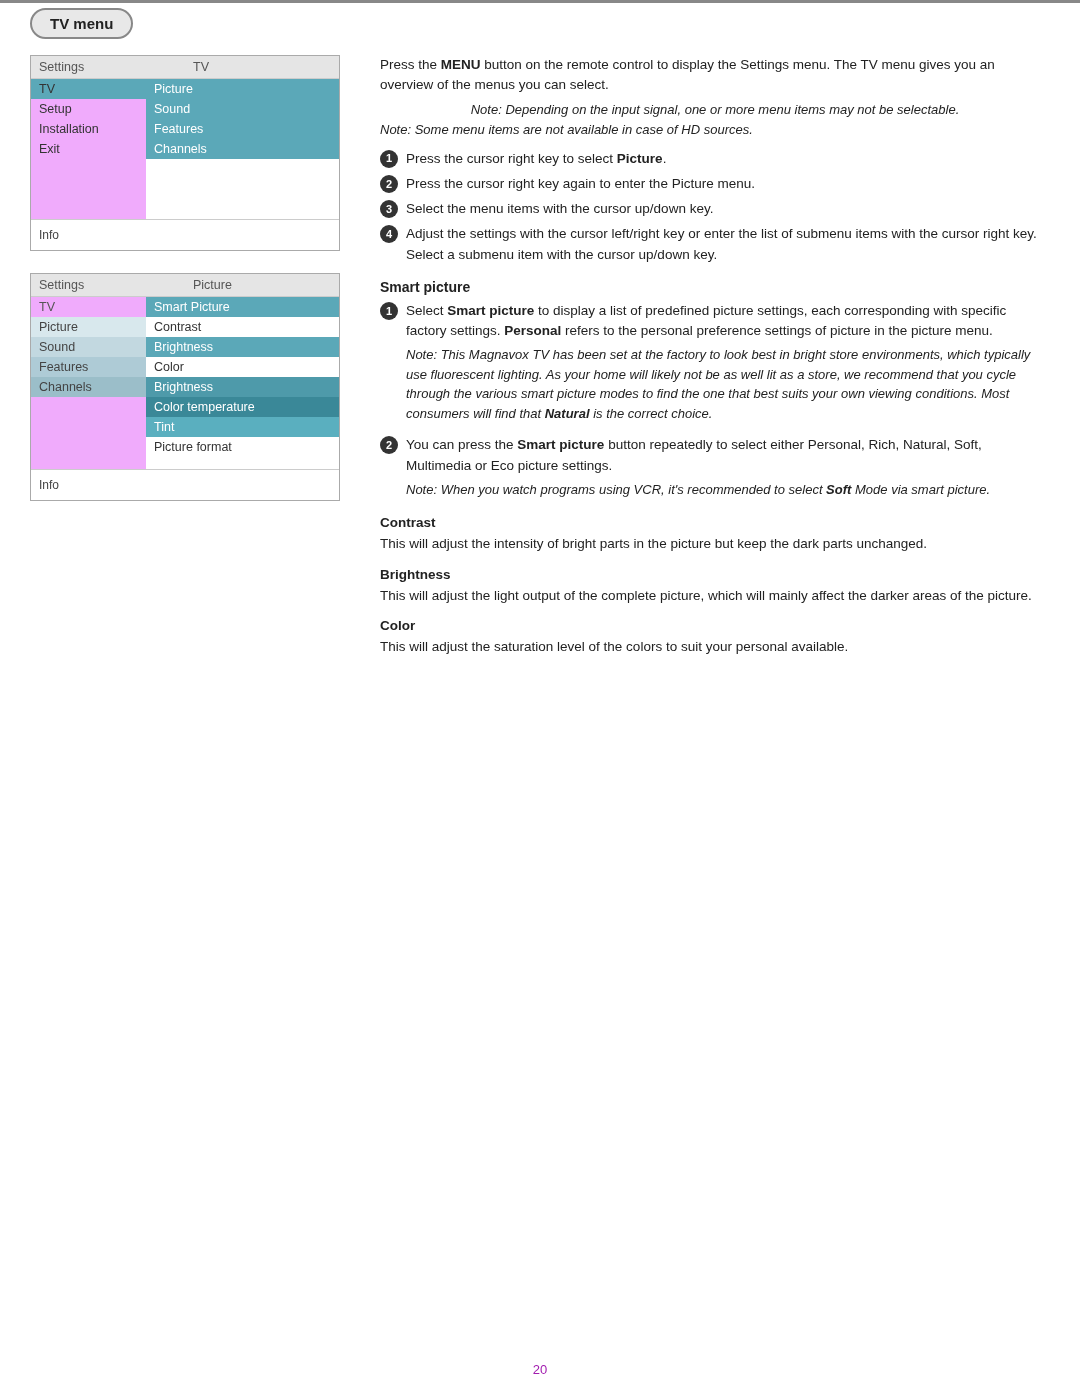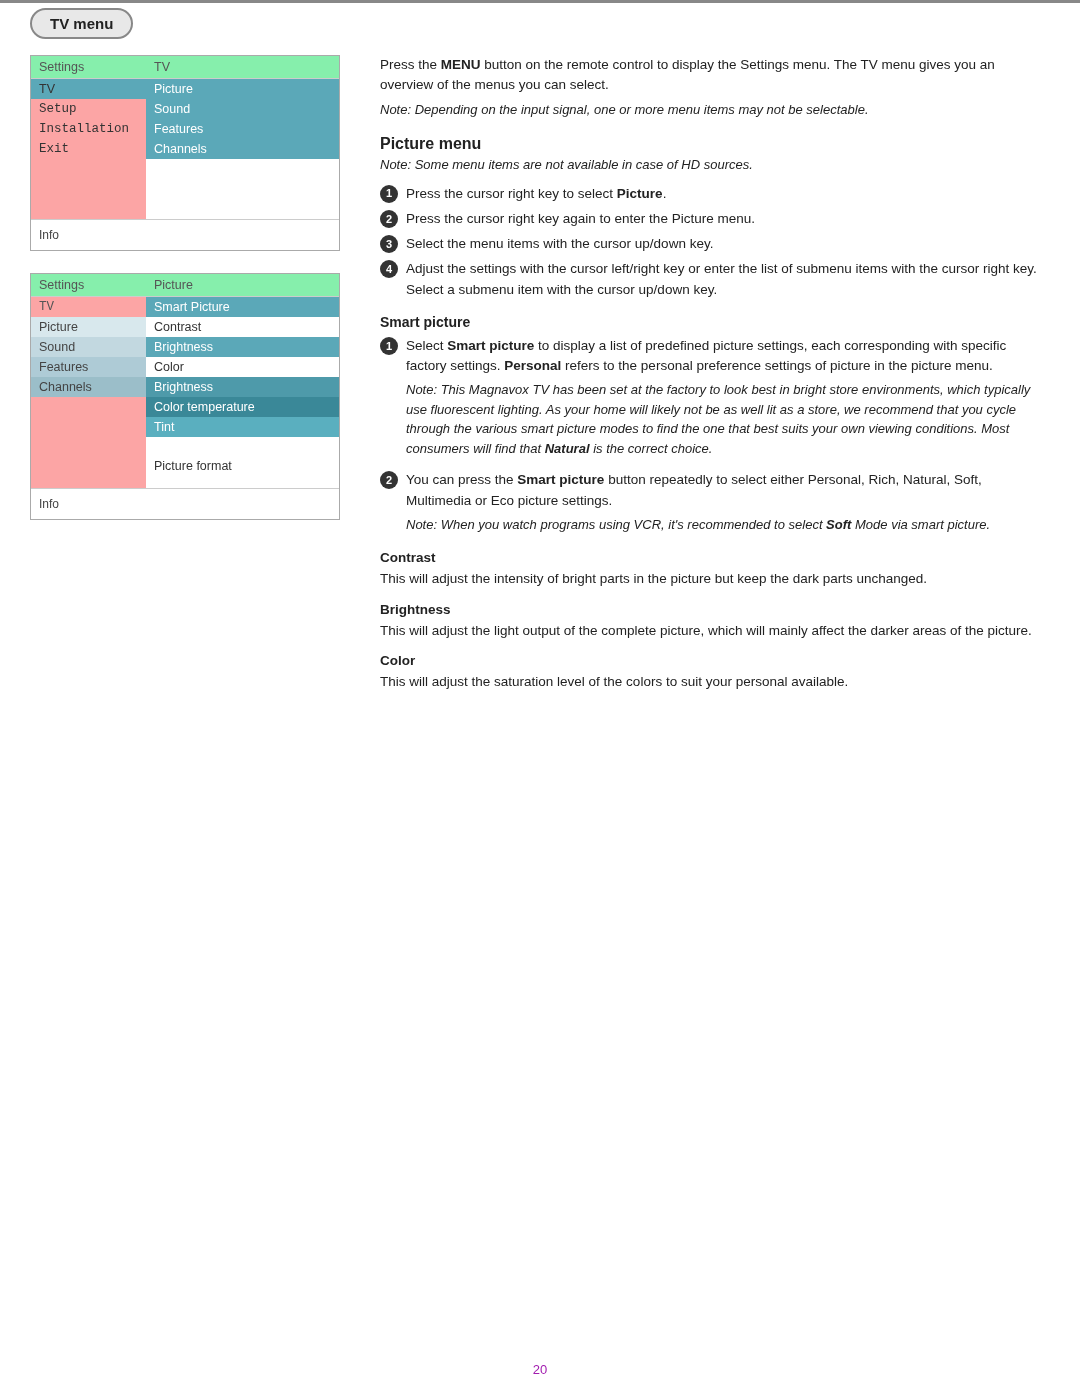--- a/index.html
+++ b/index.html
@@ -55,7 +55,8 @@
       display: flex;
       border-bottom: 1px solid #ccc;
       padding: 4px 8px;
-      background: #86efac;
+      background: #e5e5e5;
+      gap: 39px;
     }
     .menu-box-header .col-settings {
       width: 115px;

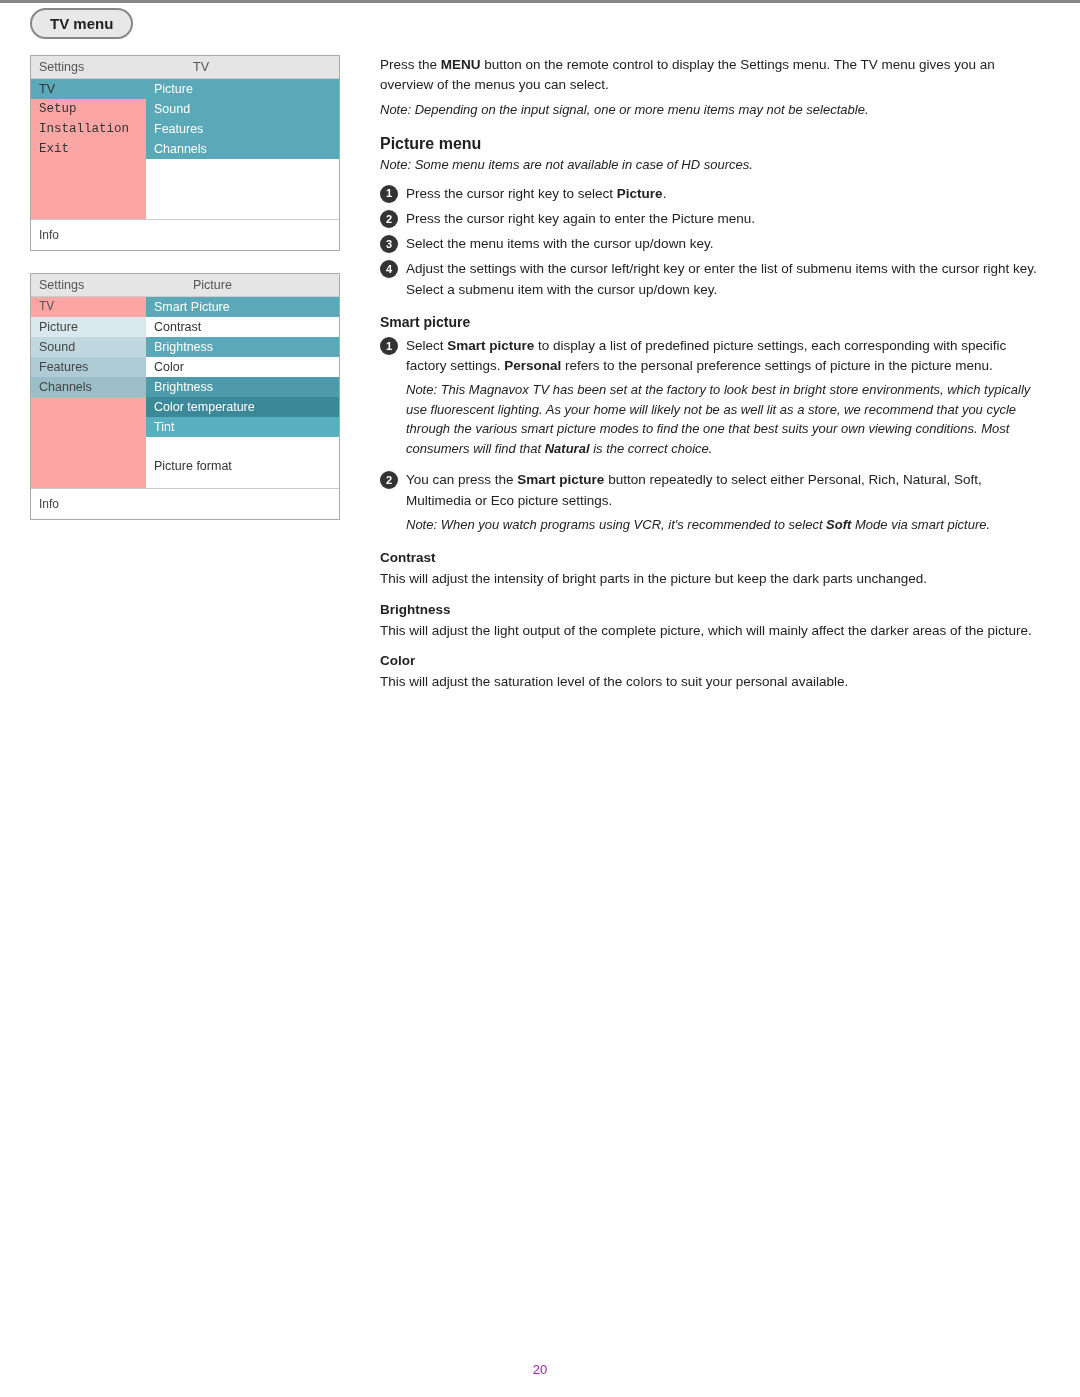--- a/index.html
+++ b/index.html
@@ -90,9 +90,8 @@
       color: #fff;
     }
     .left-col-plain {
-      background: #fca5a5;
+      background: #f0abfc;
       color: #333;
-      font-family: Liberation Mono, monospace;
     }
 
     .info-row {

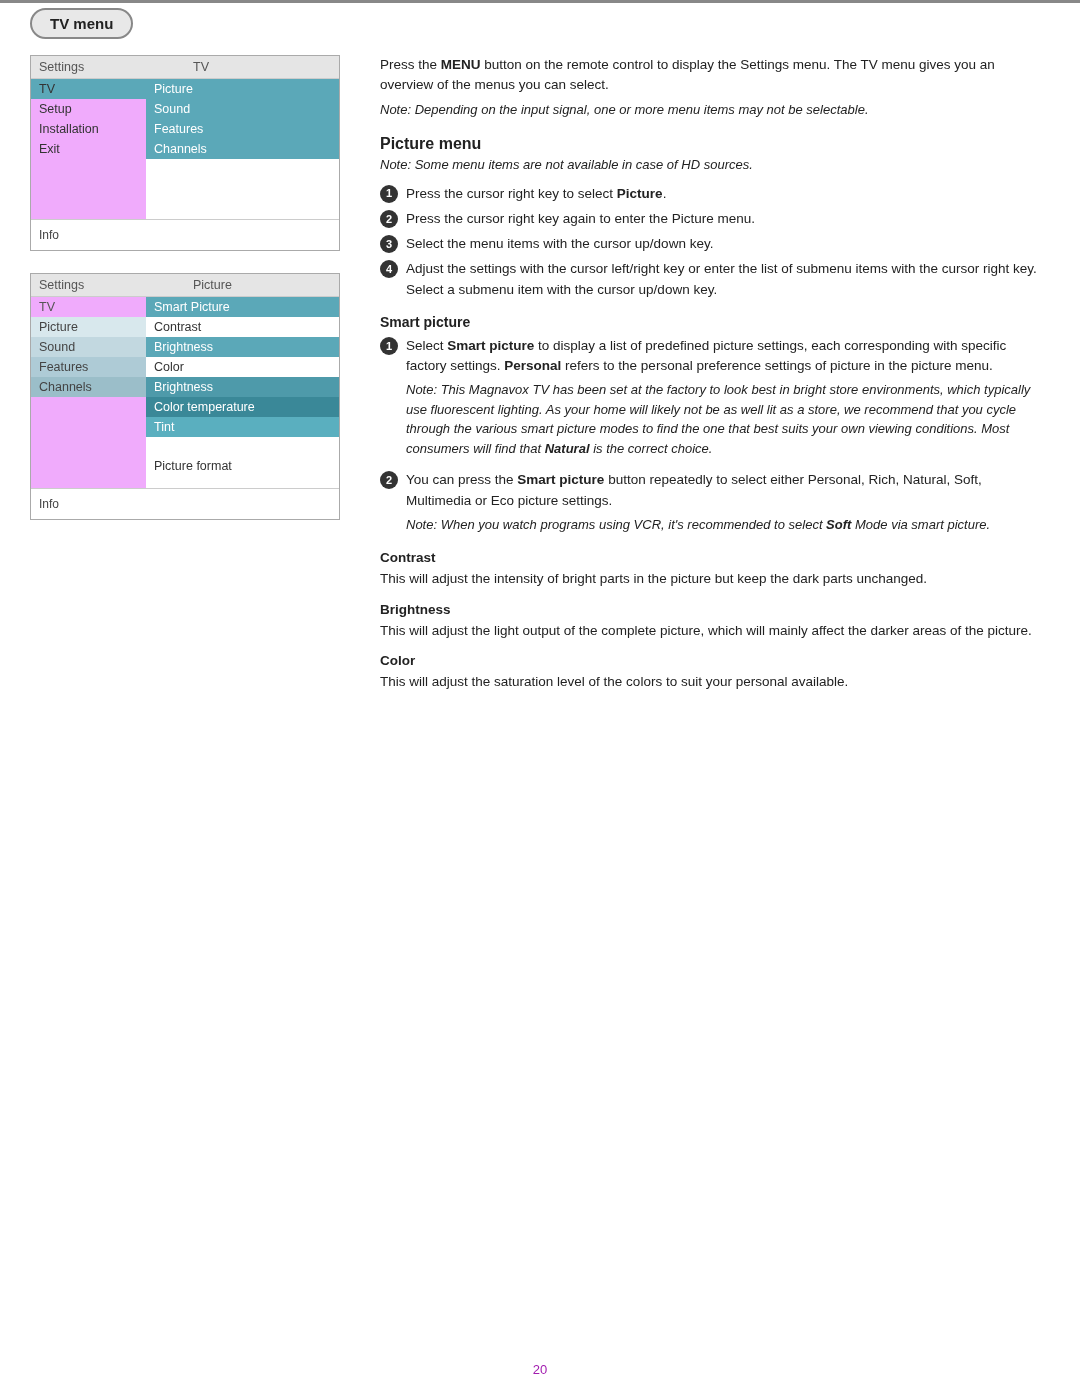--- a/index.html
+++ b/index.html
@@ -117,7 +117,8 @@
     .intro-note {
       font-style: italic;
       font-size: 13px;
-      margin-bottom: 18px;
+      margin-bottom: 5px;
+      text-align: center;
     }
 
     .section-title {

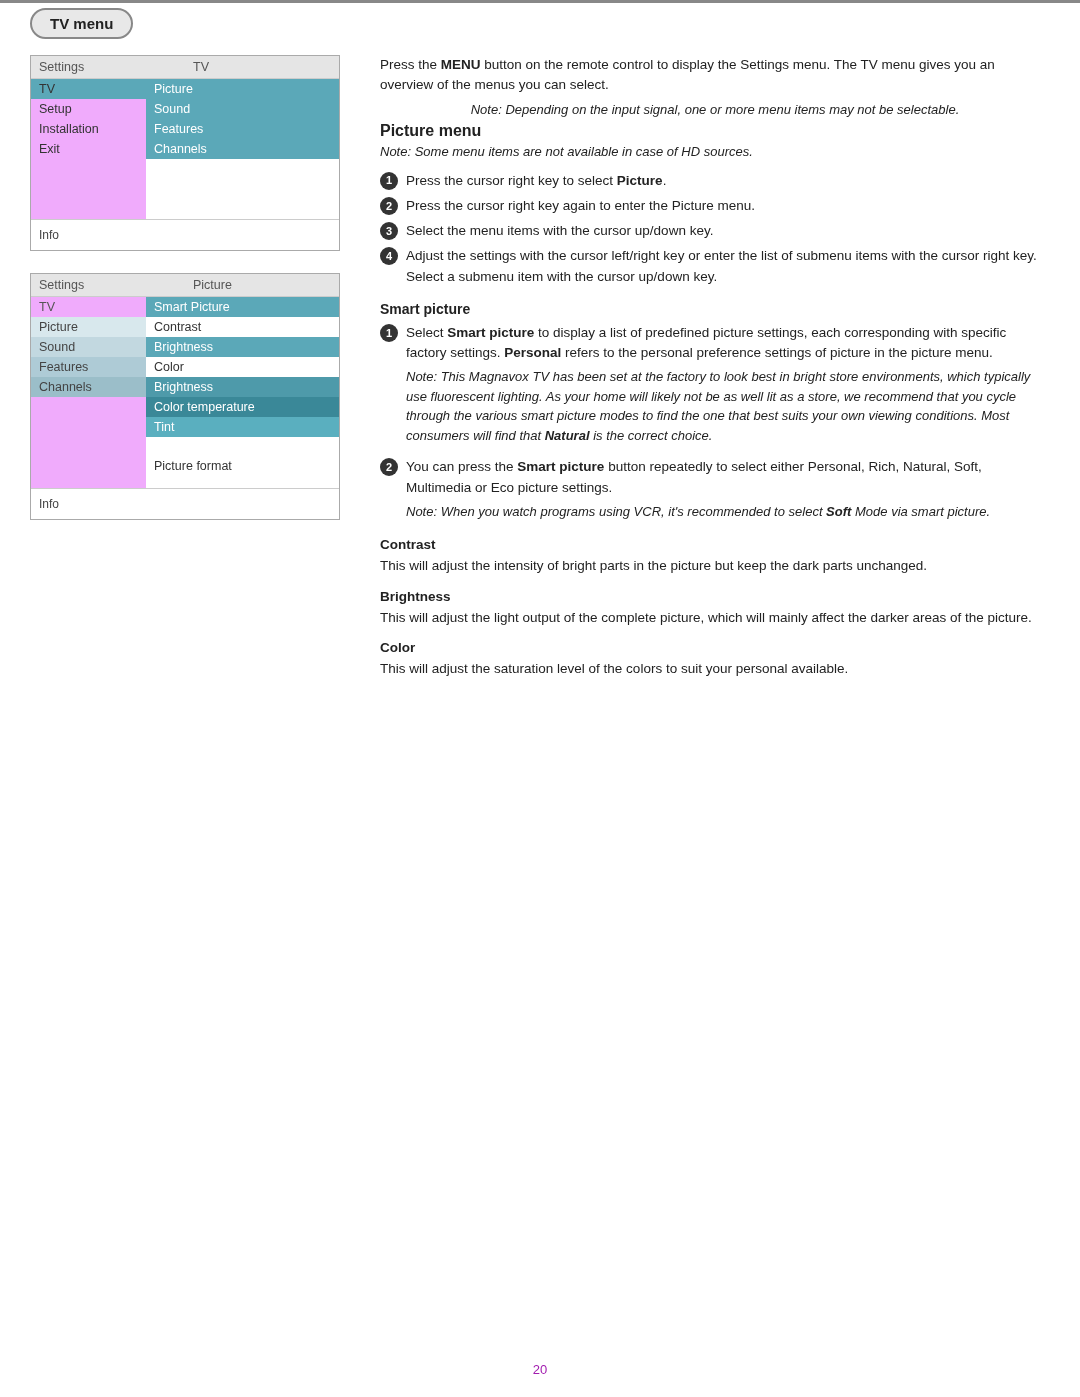--- a/index.html
+++ b/index.html
@@ -344,7 +344,6 @@
   <p class="intro-note">Note: Depending on the input signal, one or more menu items may not be selectable.</p>
 
   <div>
-    <div class="section-title">Picture menu</div>
     <p class="section-note">Note: Some menu items are not available in case of HD sources.</p>
 
     <ul class="numbered-list">

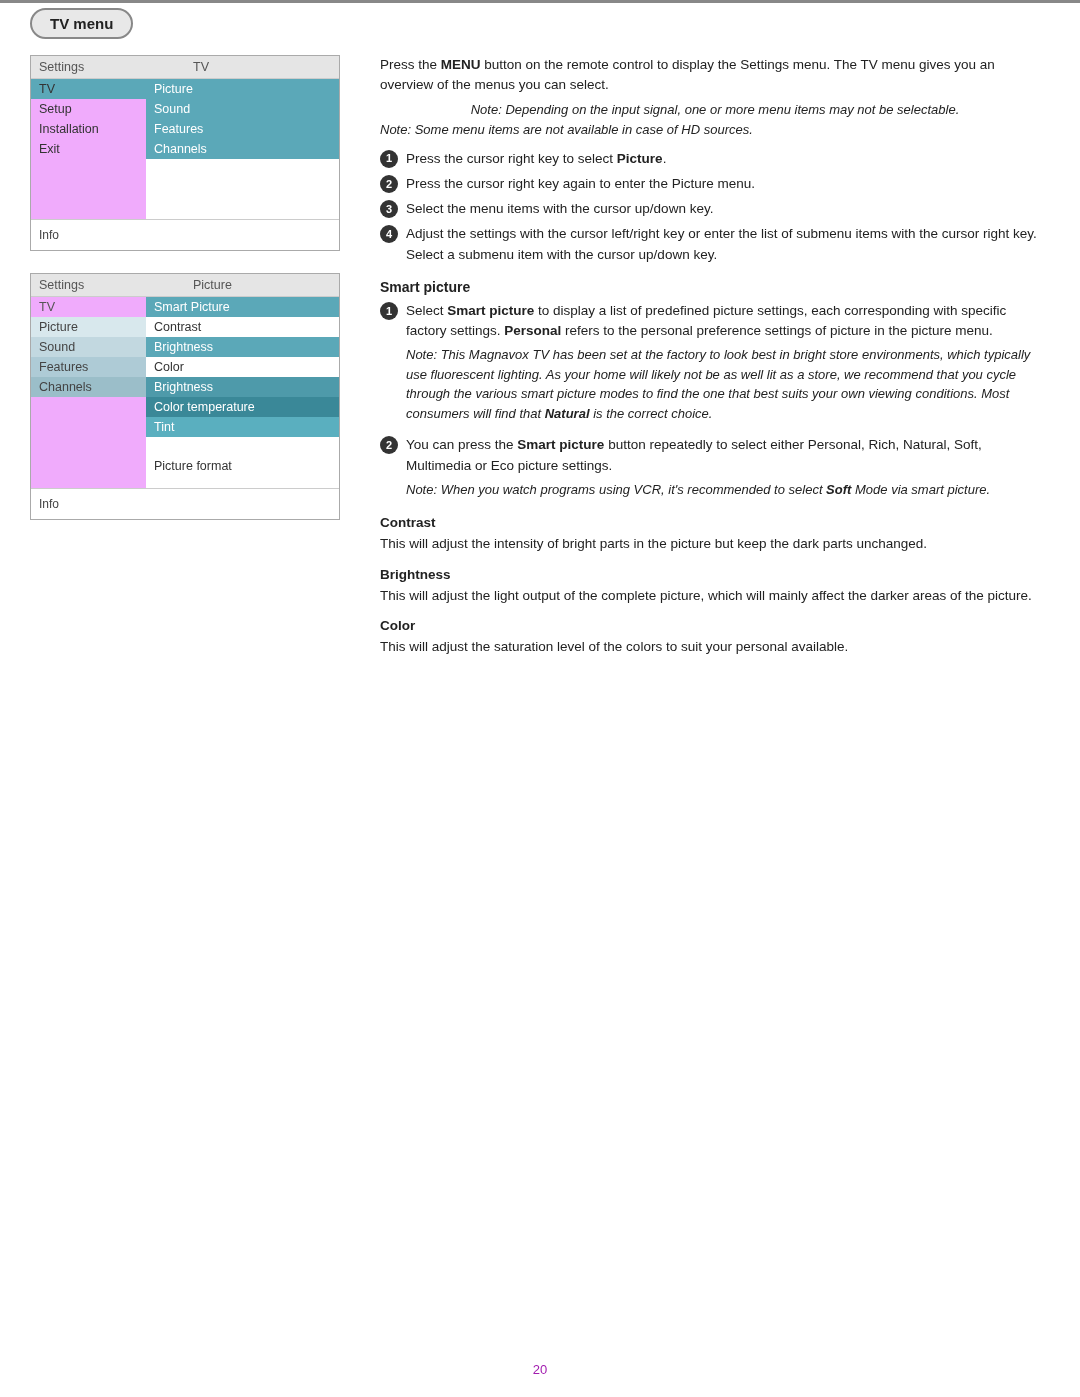--- a/index.html
+++ b/index.html
@@ -224,7 +224,7 @@
     .right-sharpness { background: #4e9aaa; color: #fff; }
     .right-colortemp { background: #3a8898; color: #fff; }
     .right-tint { background: #5aafbf; color: #fff; }
-    .right-picformat { background: #fff; color: #333; margin-top: 19px; }
+    .right-picformat { background: #fff; color: #333; }
   </style>
 </head>
 <body>

